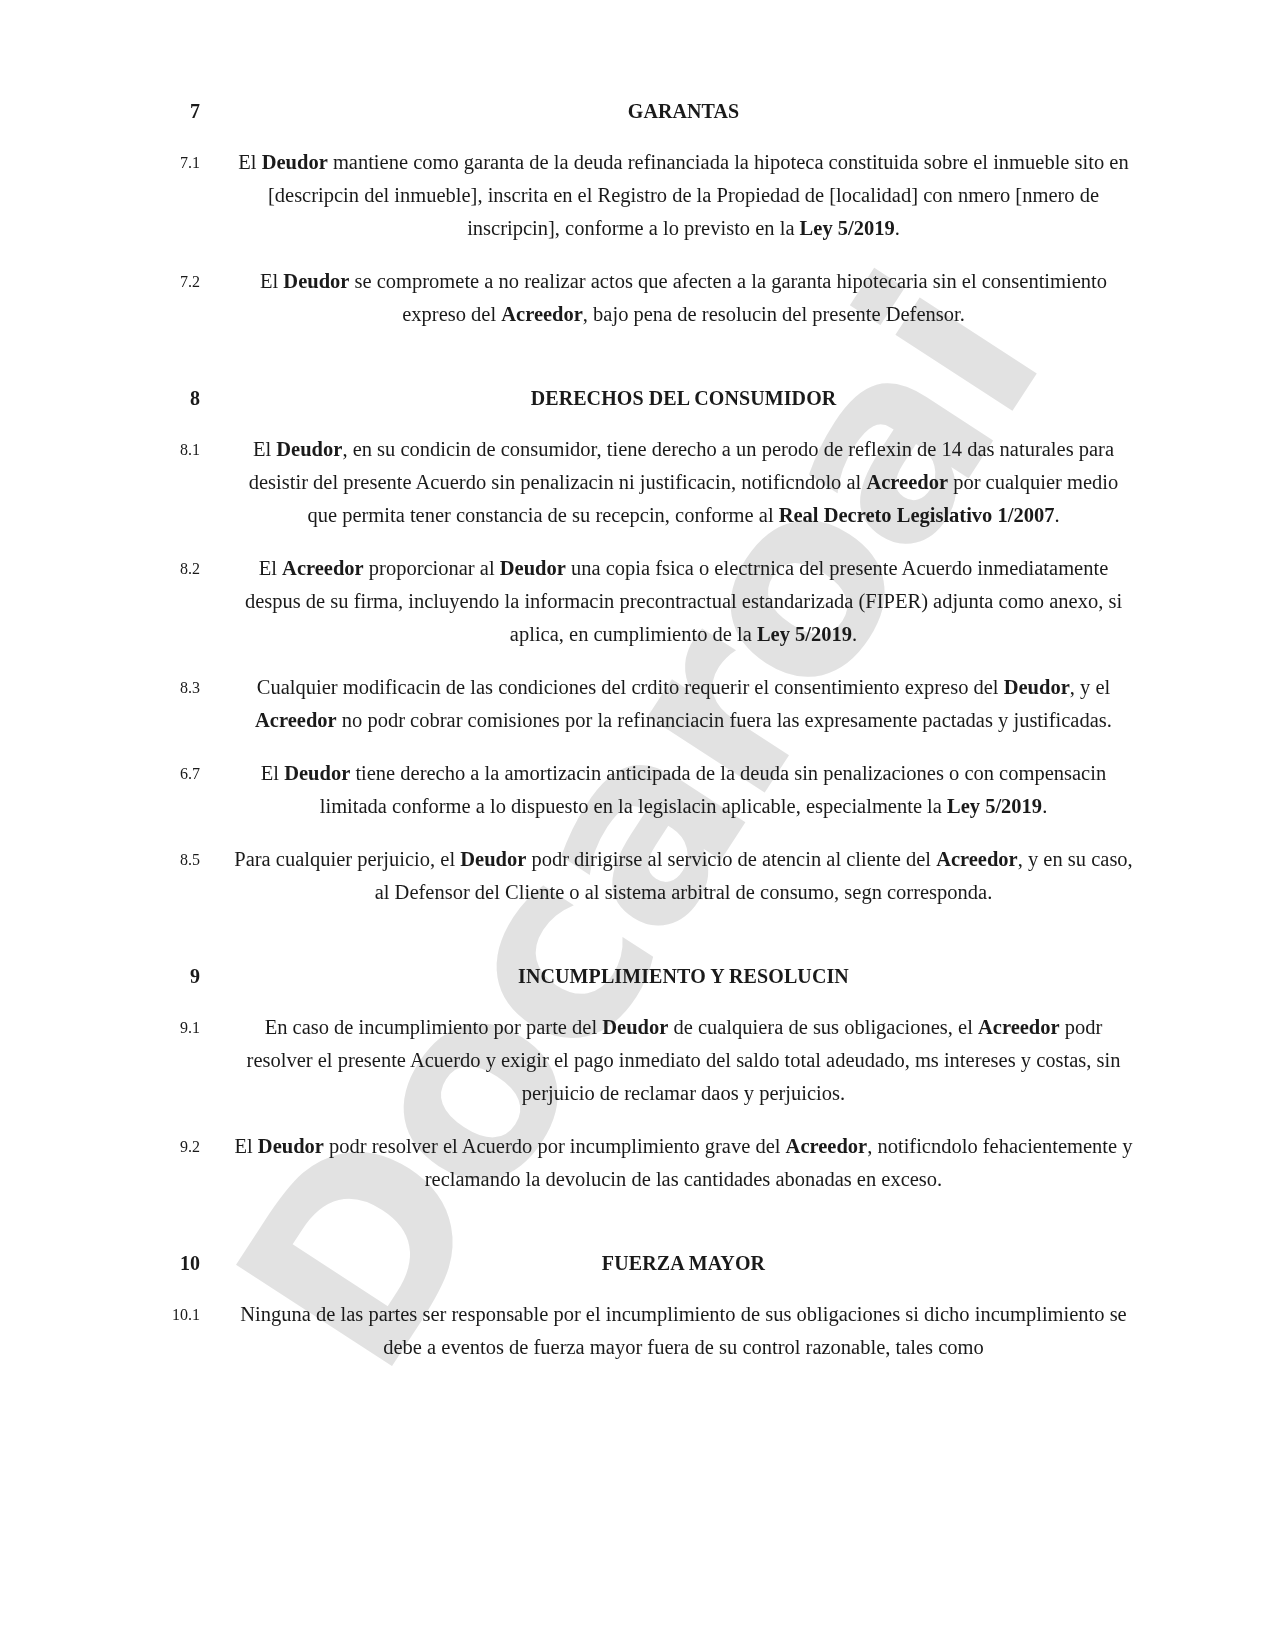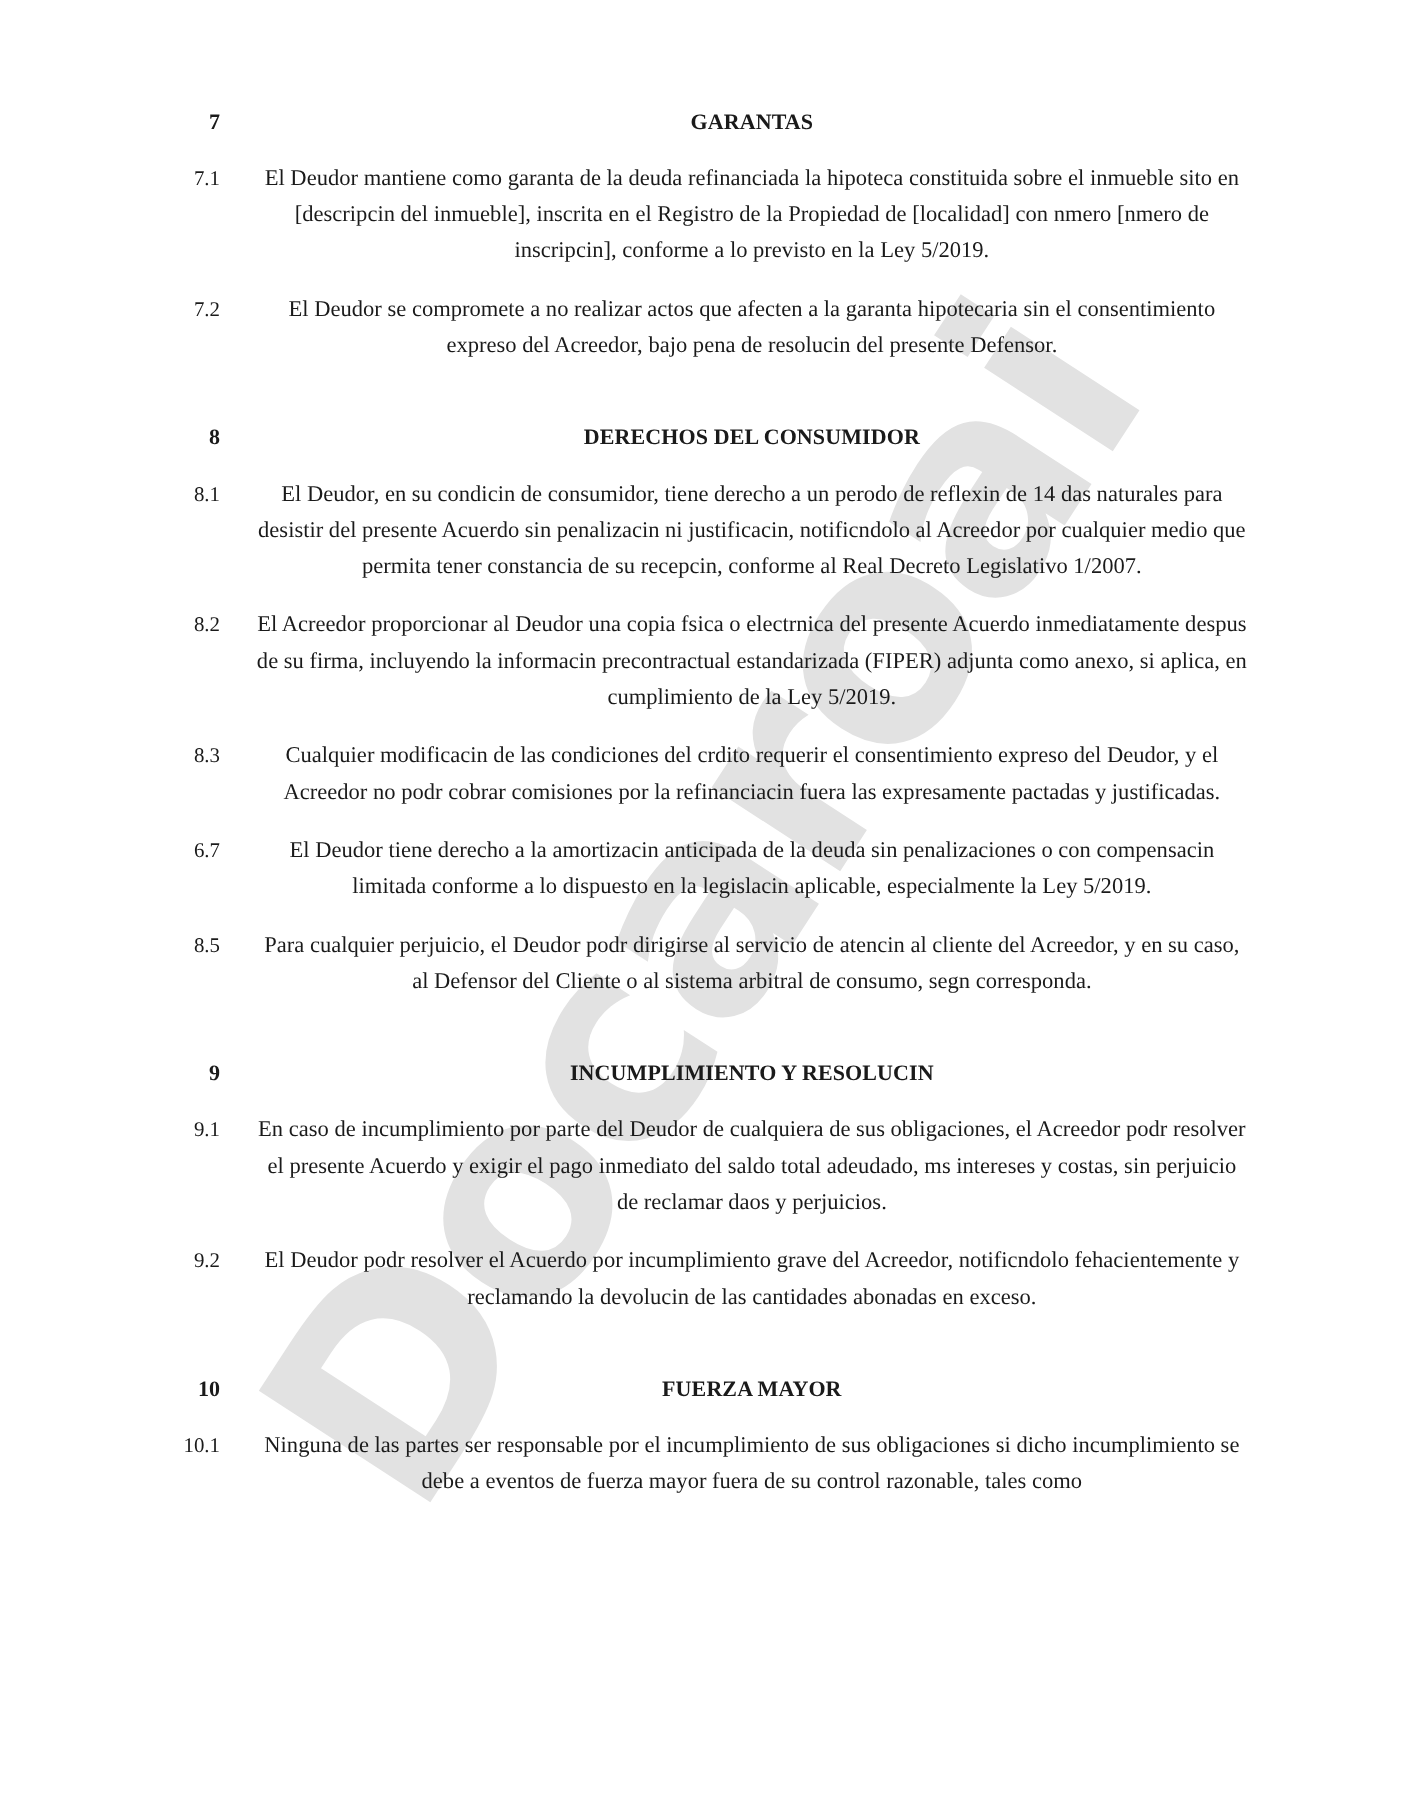--- a/index.html
+++ b/index.html
@@ -59,7 +59,7 @@
     flex: 0 0 62px;
     text-align: right;
     padding-right: 0;
-    font-size: 19px;
+    font-size: 16px;
     line-height: 33px;
   }
 

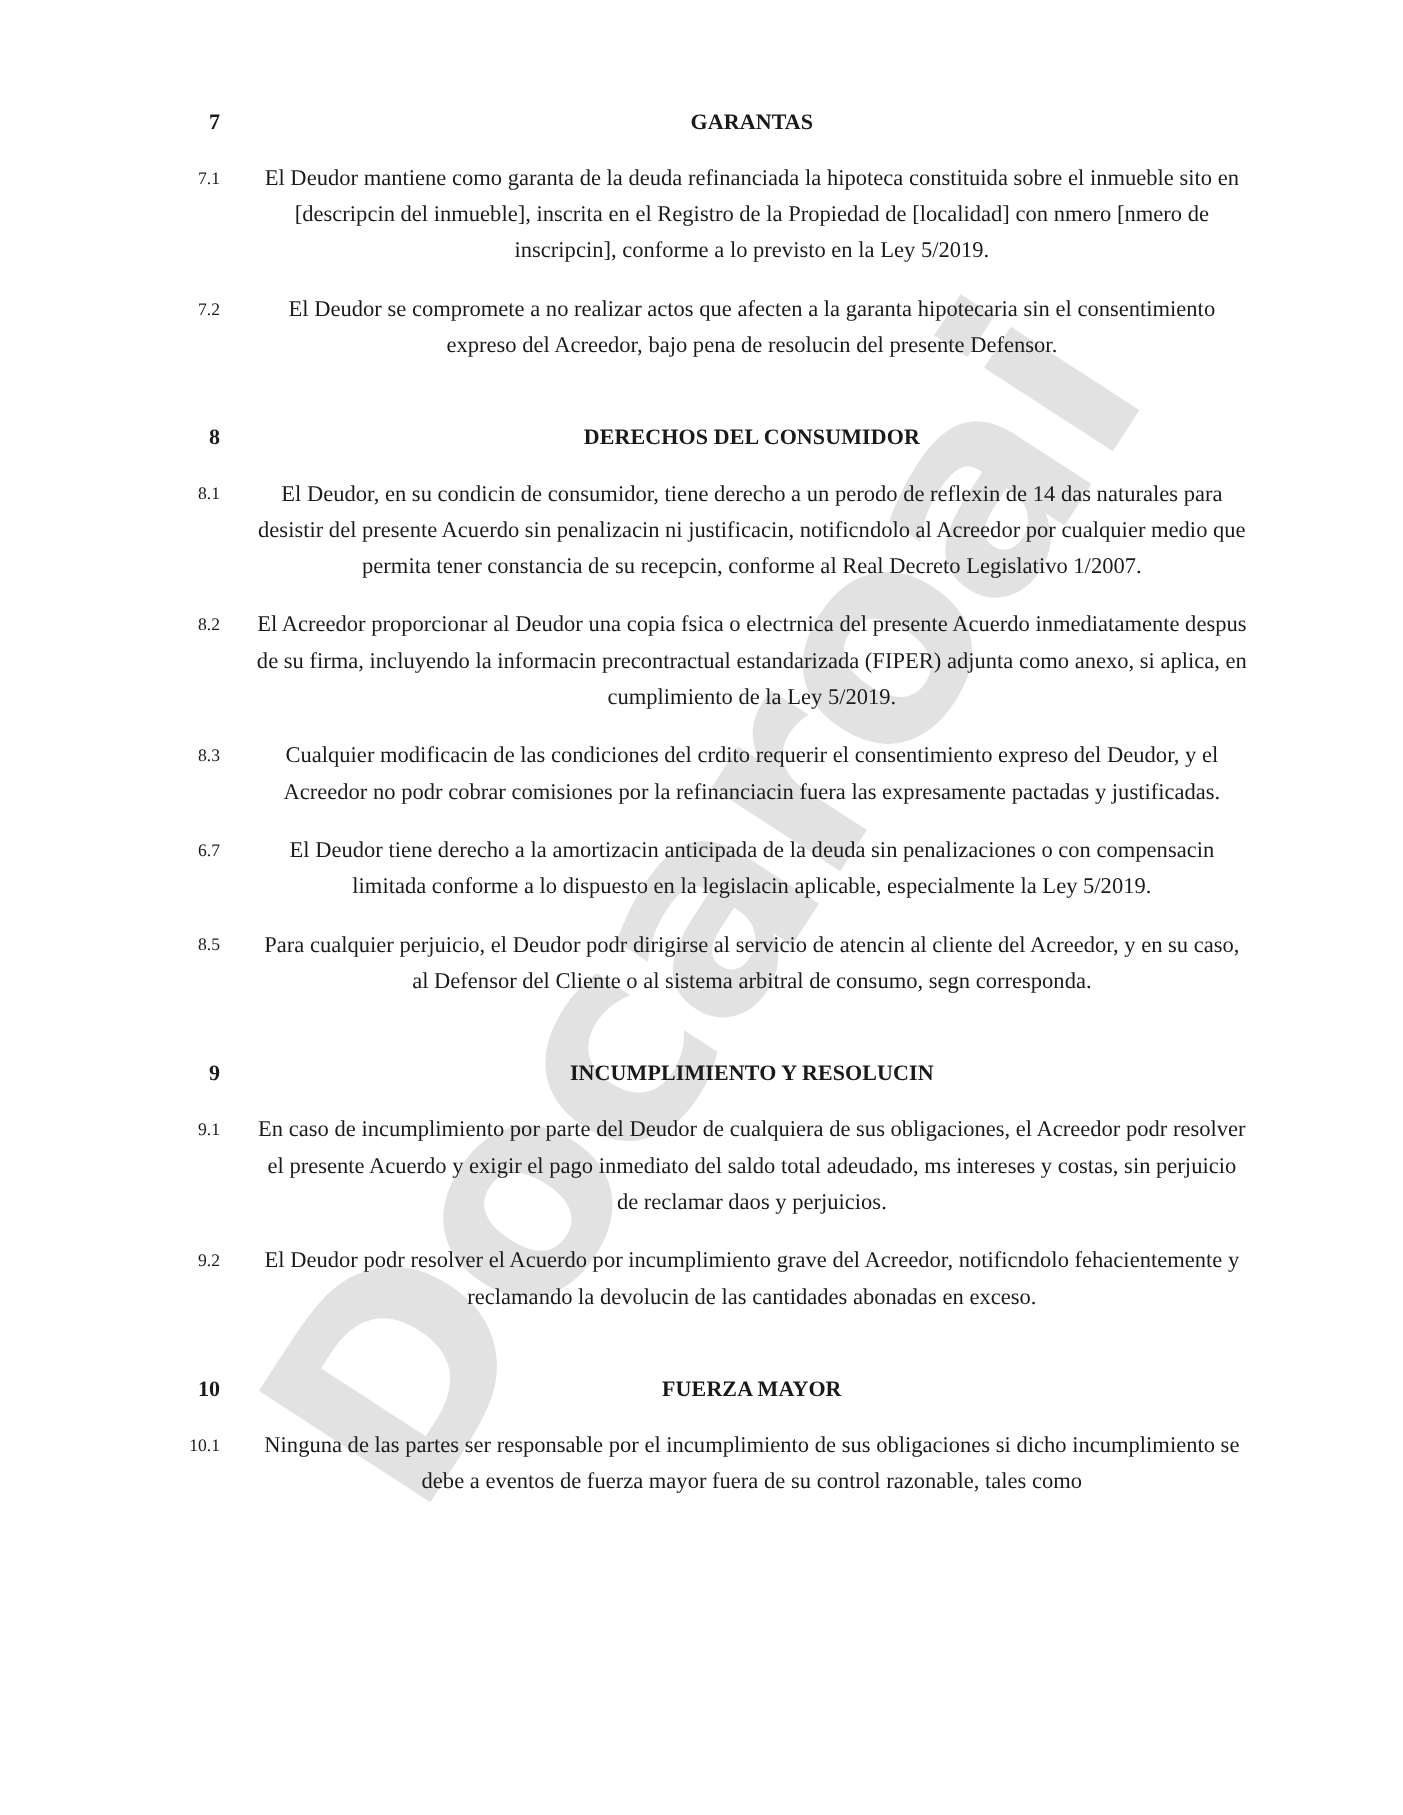--- a/index.html
+++ b/index.html
@@ -93,7 +93,7 @@
 
   .gap-large { height: 52px; }
 
-  b, strong { font-weight: 400; }
+  b, strong { font-weight: 700; }
 </style>
 </head>
 <body>

